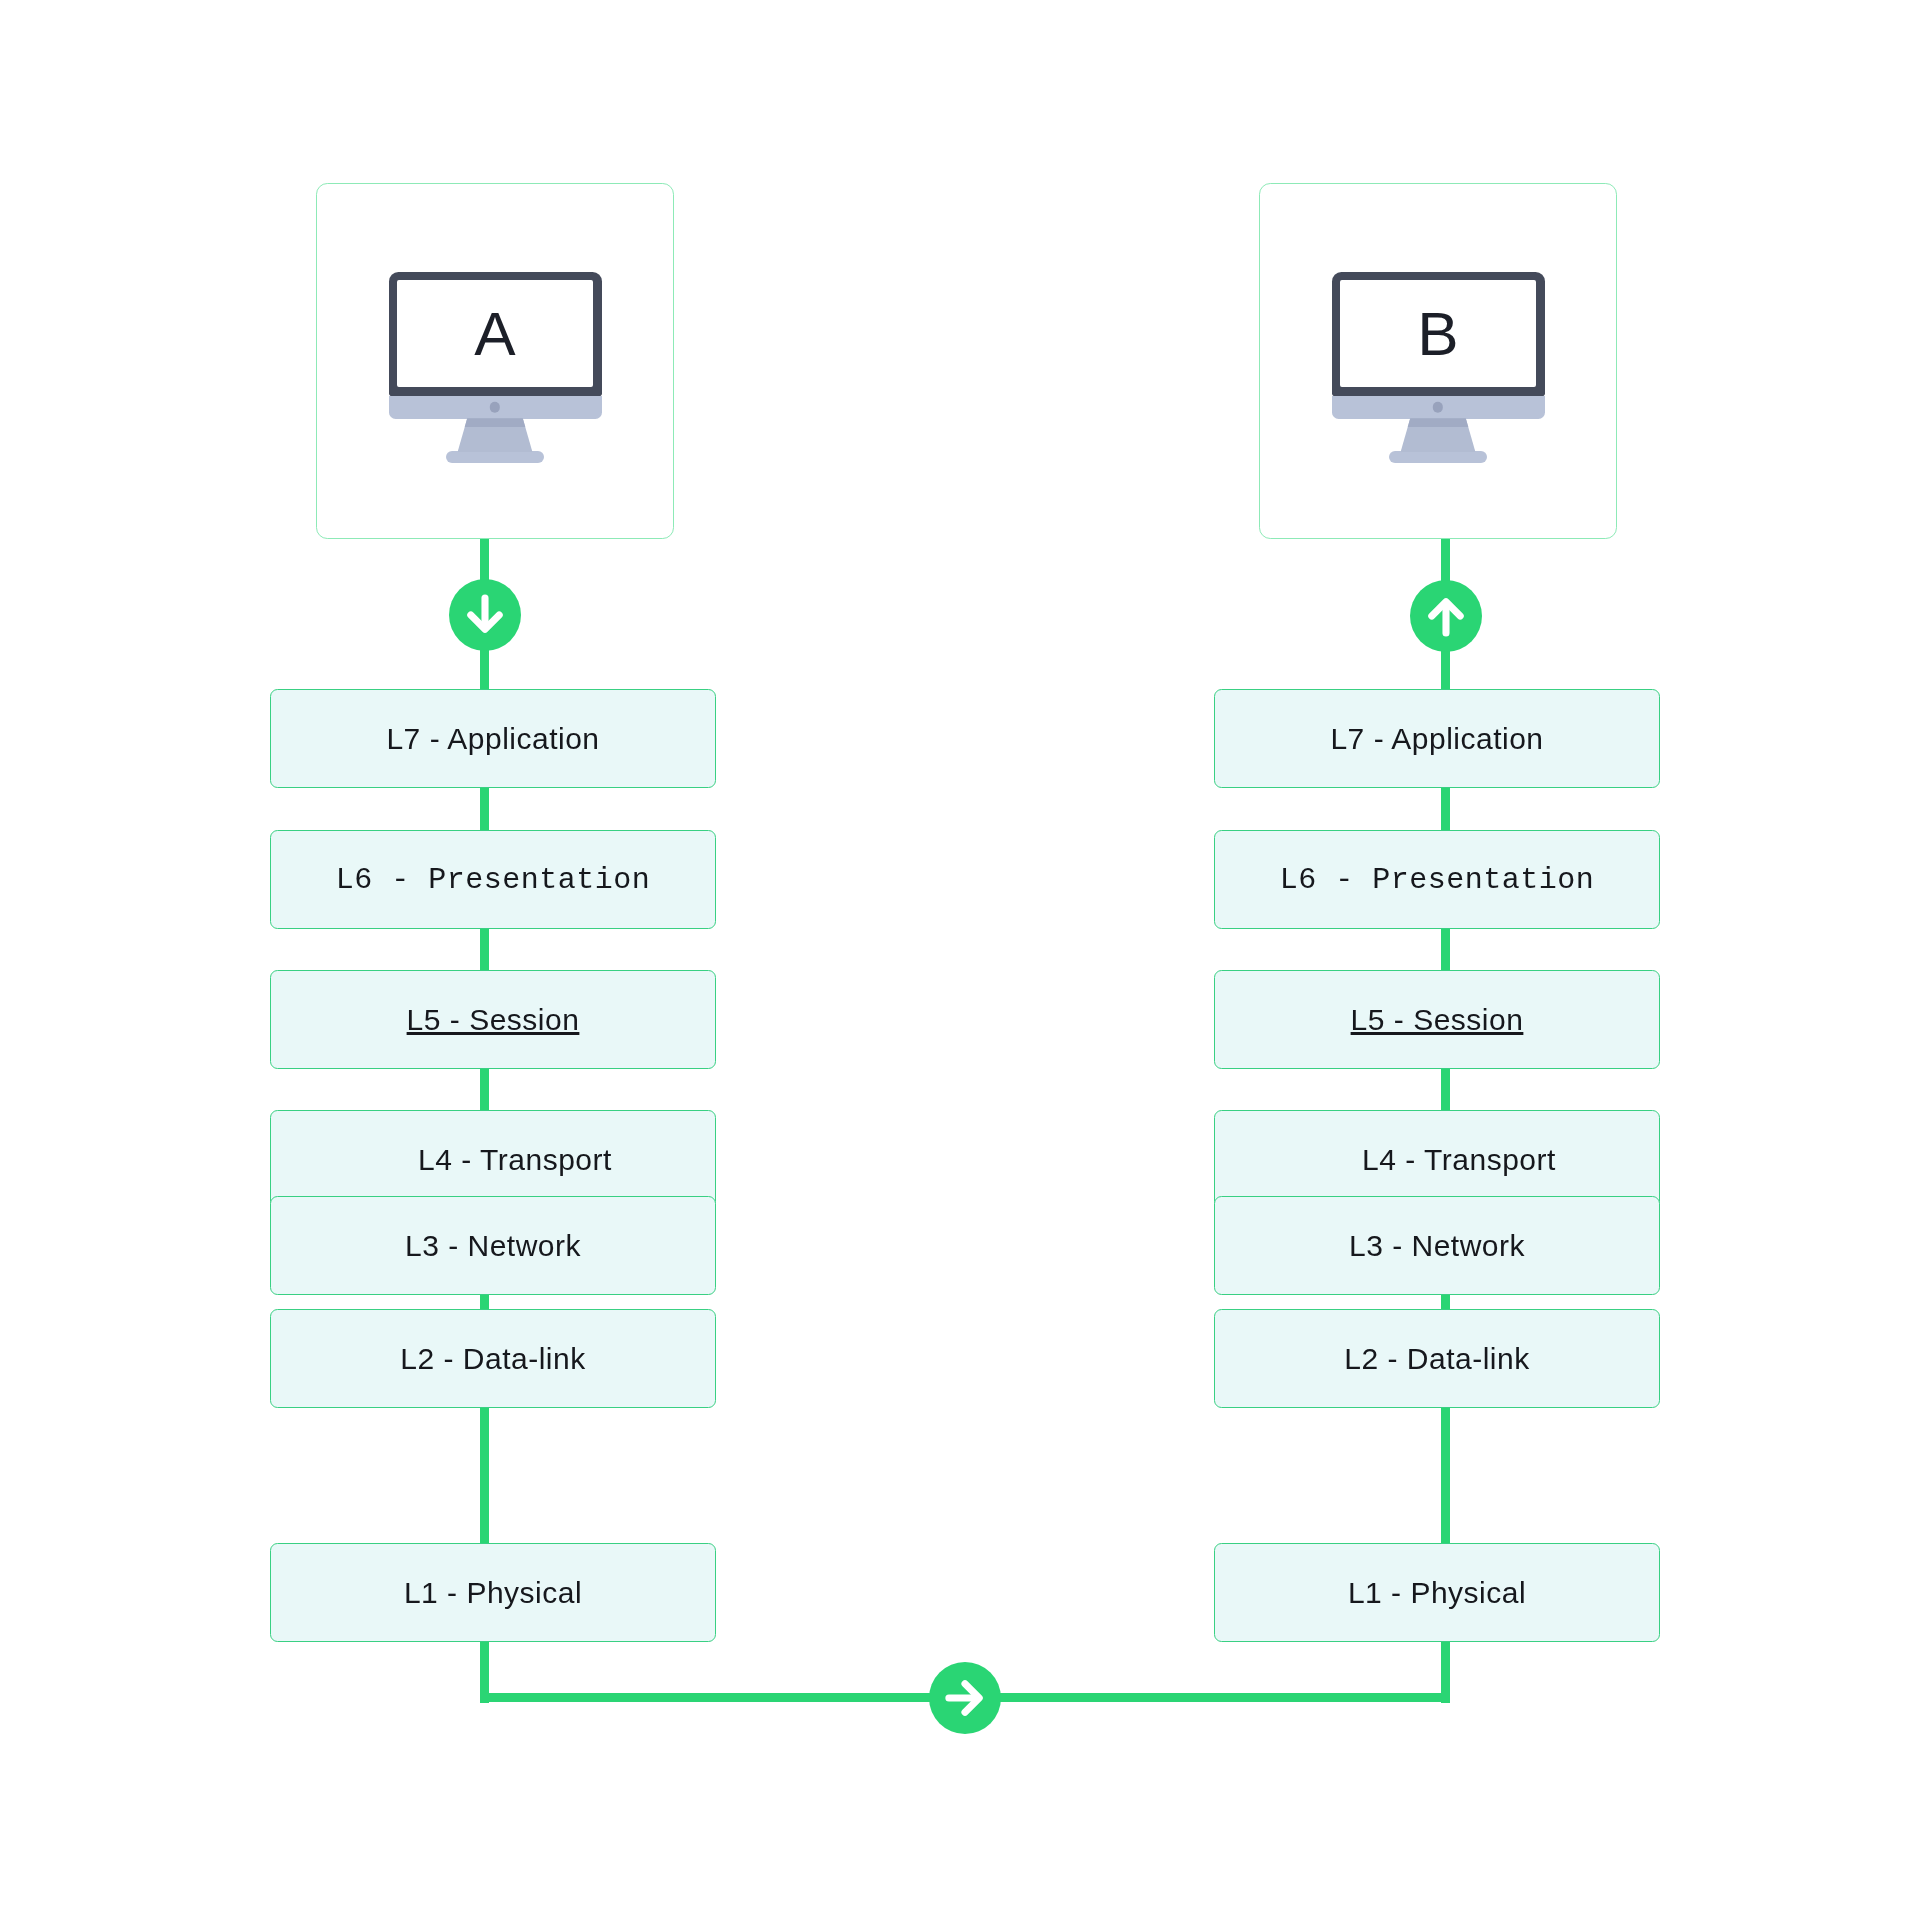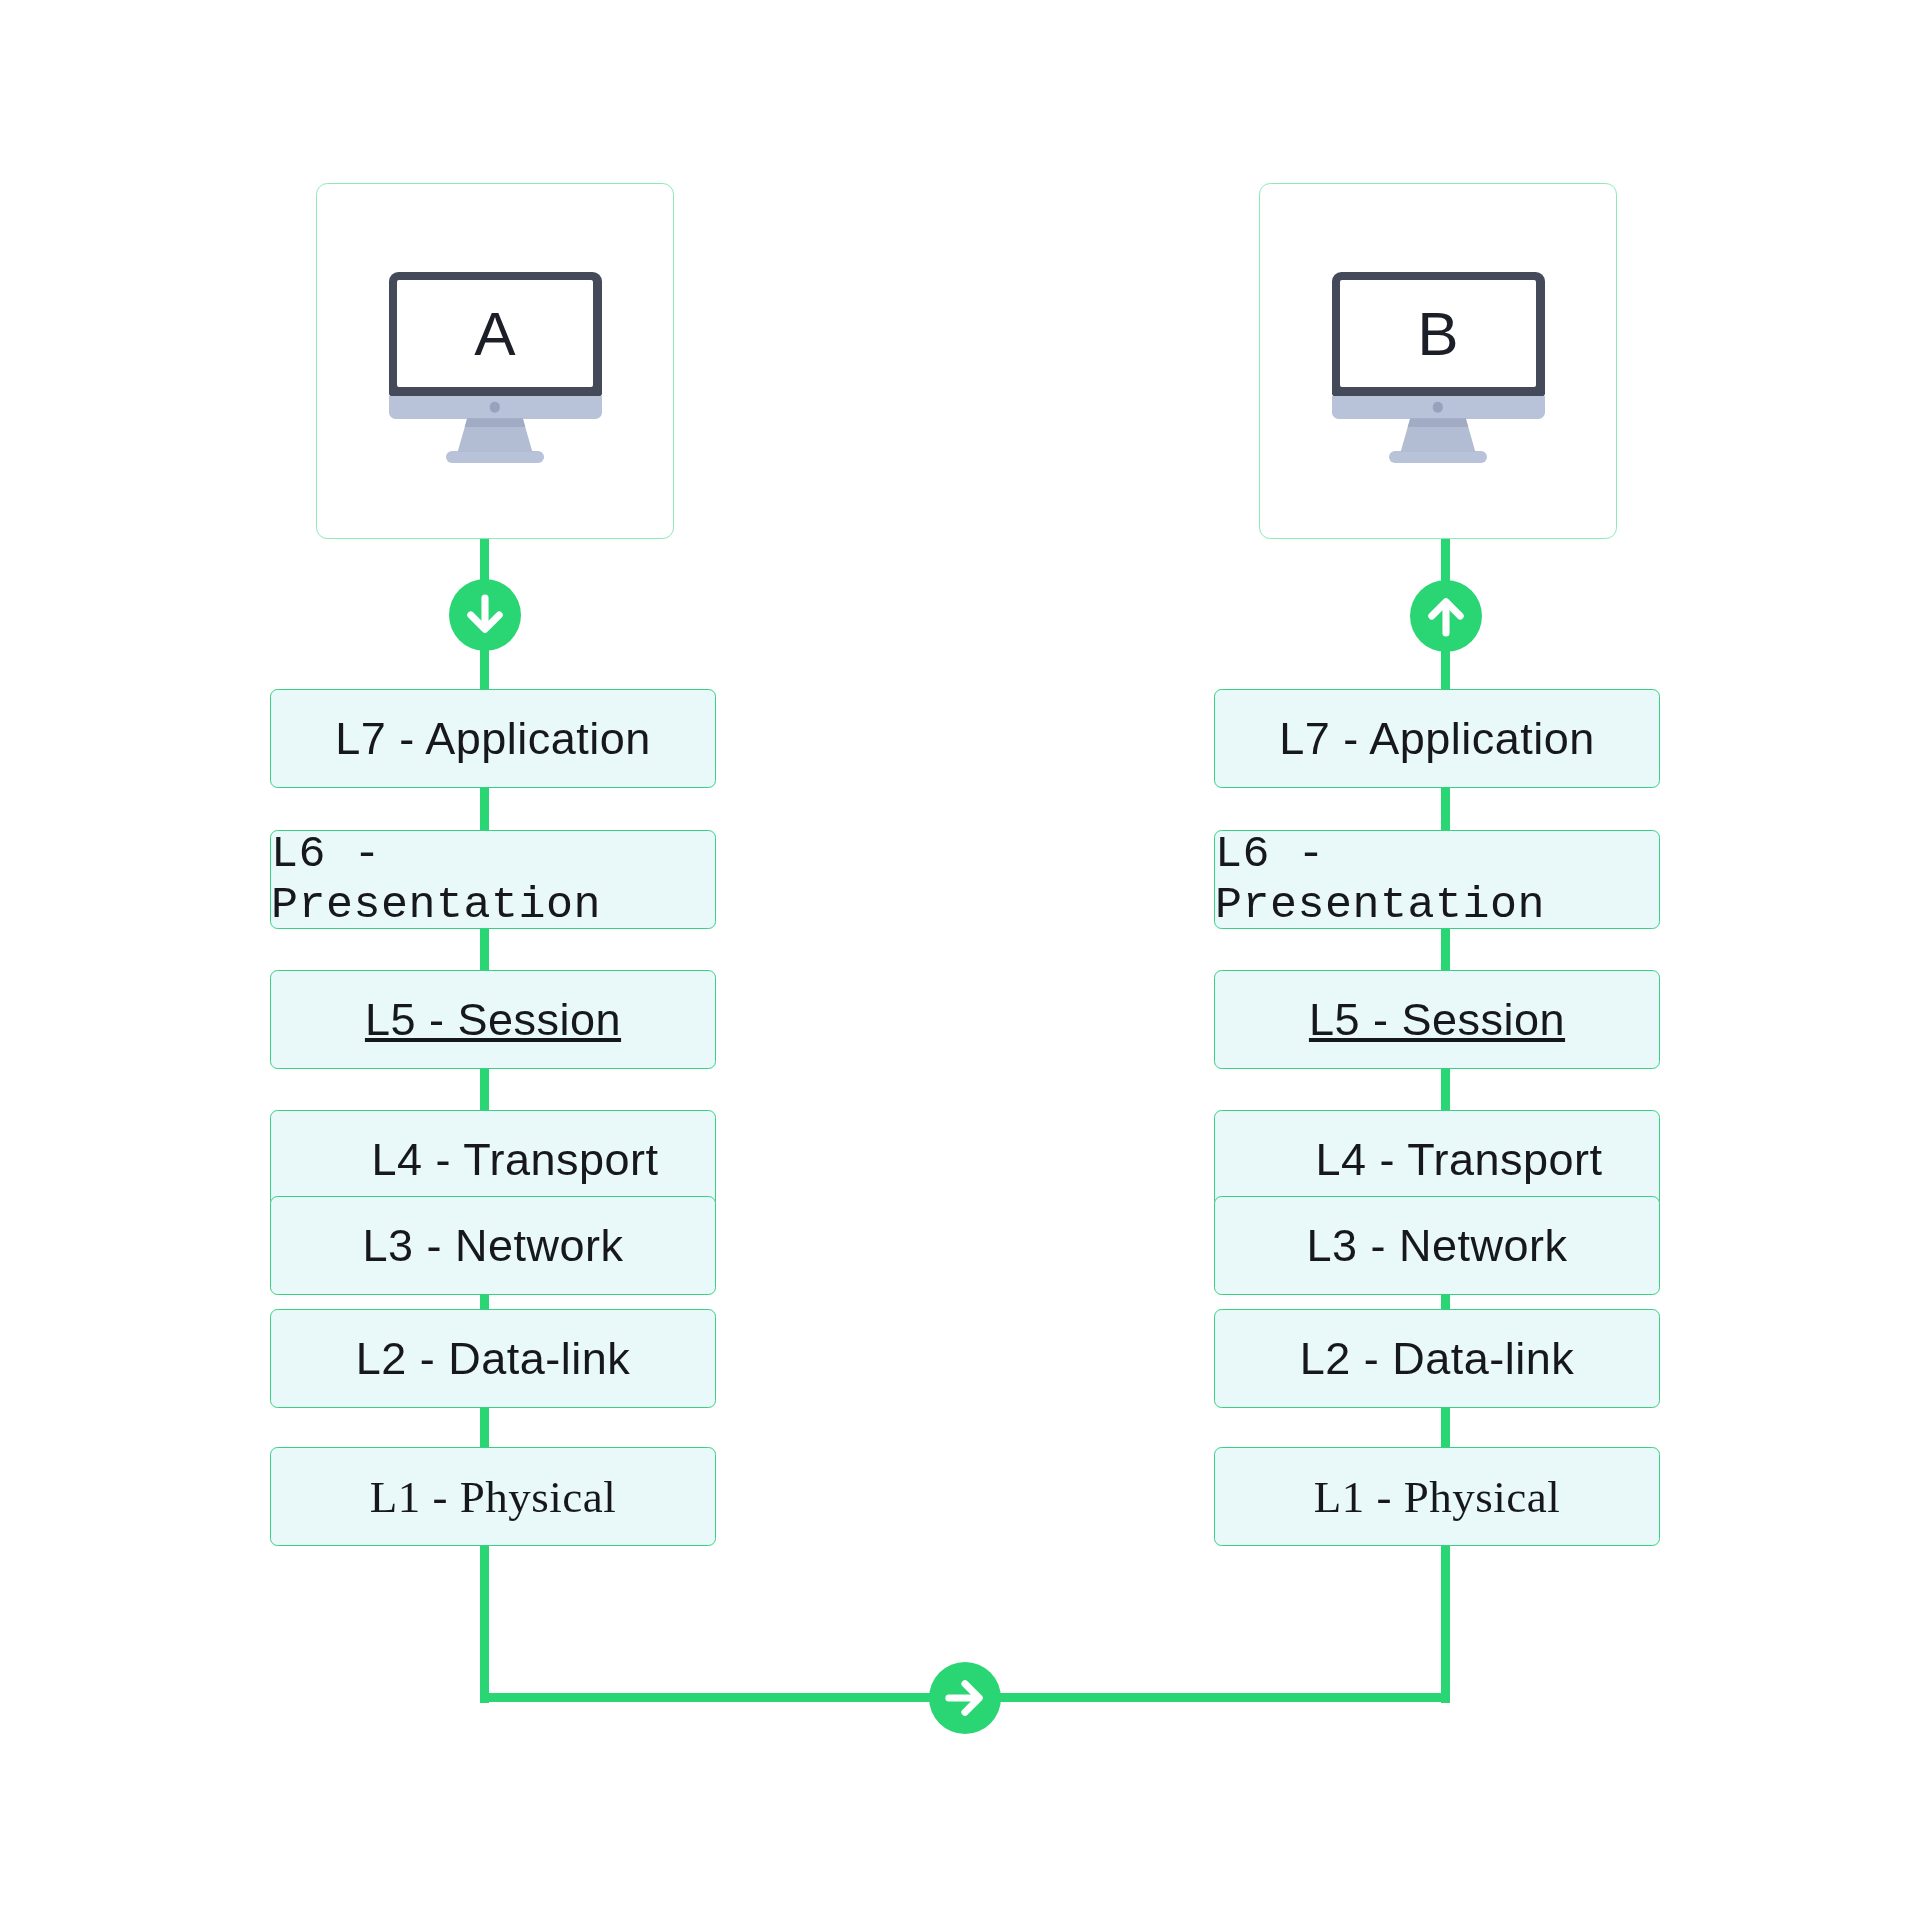--- a/index.html
+++ b/index.html
@@ -74,7 +74,7 @@
     position: absolute; width: 446px; height: 99px; box-sizing: border-box;
     background: #e9f8f8; border: 1.9px solid #39d083; border-radius: 7.5px; z-index: 2;
     display: flex; align-items: center; justify-content: center;
-    font-size: 45px; font-weight: 500; letter-spacing: 0.5px; color: #16181d;
+    font-size: 30px; font-weight: 500; letter-spacing: 0.5px; color: #16181d;
   }
   .col-left  .layer-box { left: 270px; }
   .col-right .layer-box { left: 1214px; }

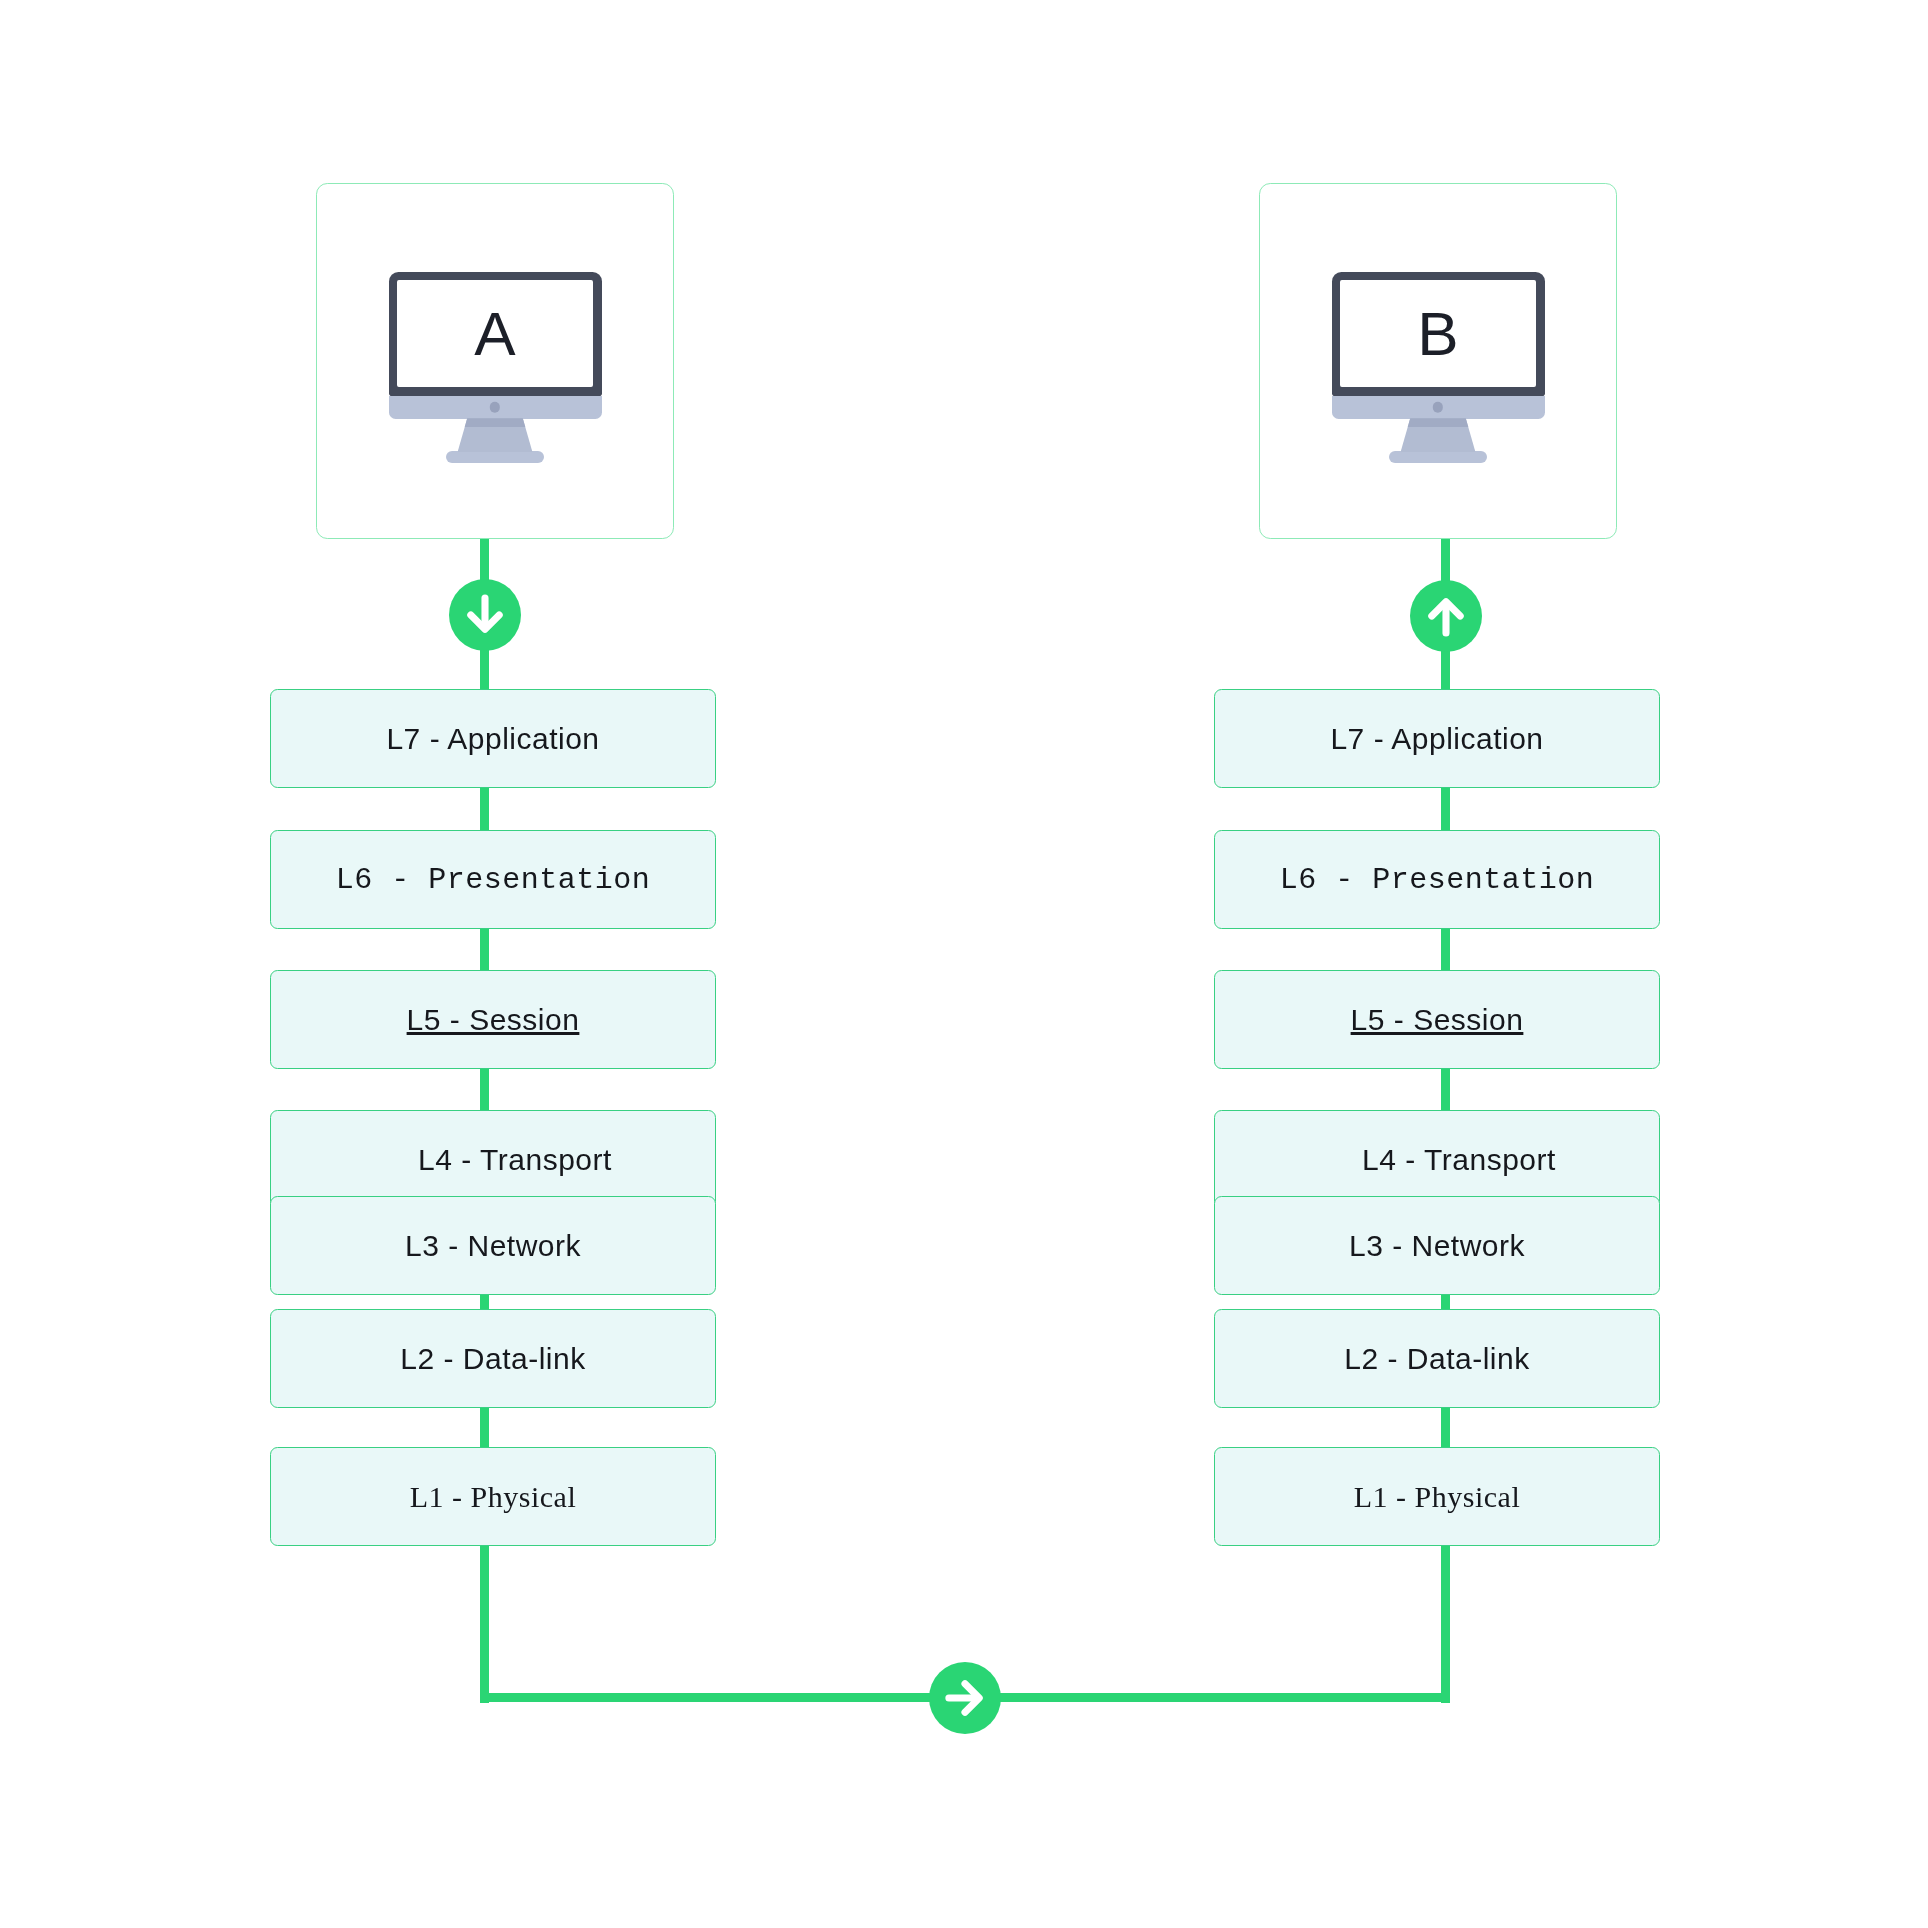--- a/index.html
+++ b/index.html
@@ -84,7 +84,7 @@
   .row3 { top: 1110px; padding-left: 44px; }
   .row4 { top: 1196px; }
   .row5 { top: 1309px; }
-  .row6 { top: 1447px; font-family: Liberation Serif, serif; }
+  .row6 { top: 1543px; }
 </style>
 </head>
 <body>

